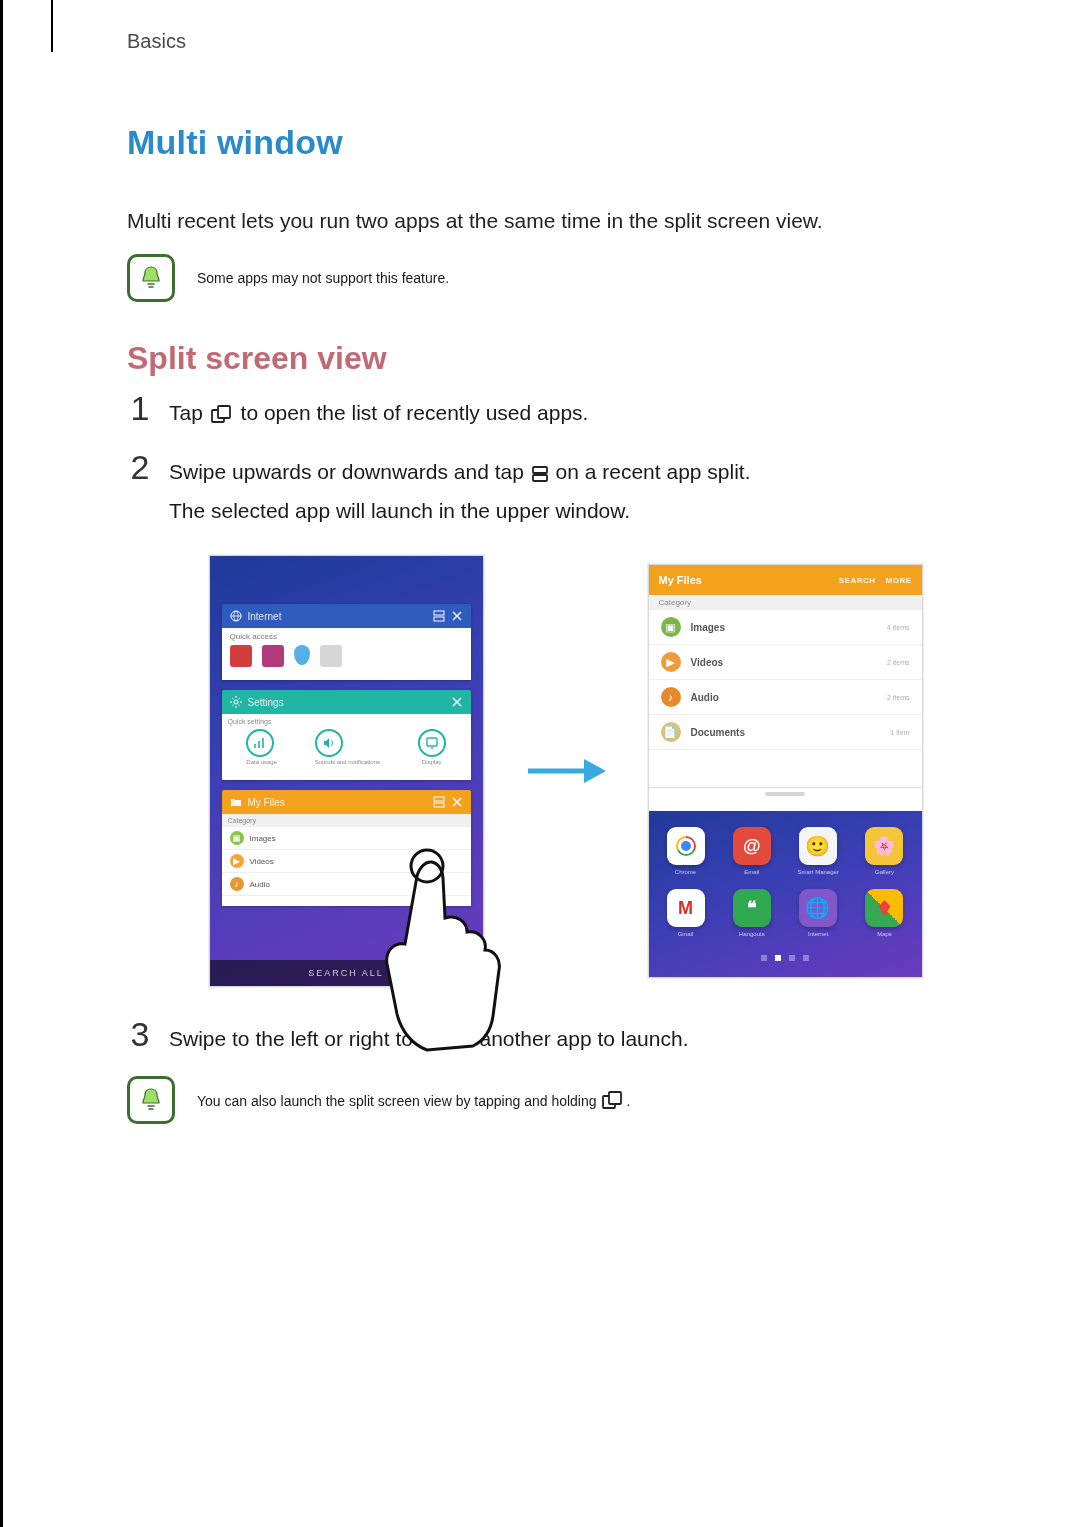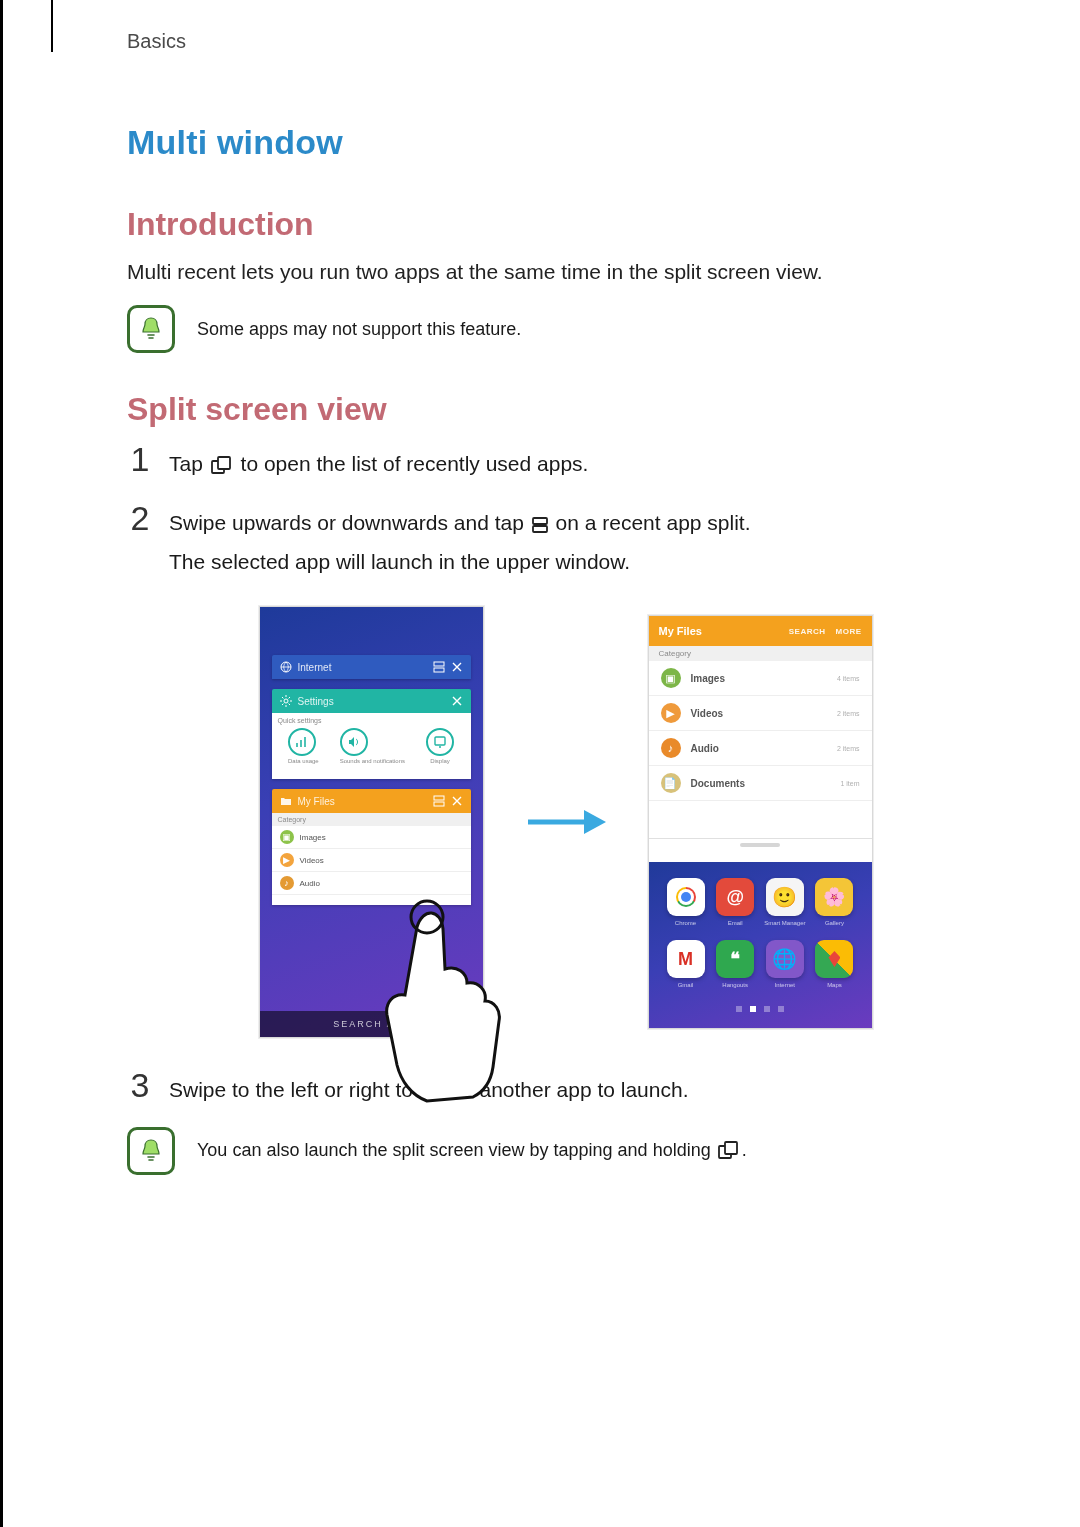--- a/index.html
+++ b/index.html
@@ -304,7 +304,6 @@
 
     <h1 class="main-title">Multi window</h1>
 
-    <h2 class="subheading">Introduction</h2>
     <p class="body">Multi recent lets you run two apps at the same time in the split screen view.</p>
 
     <div class="note">

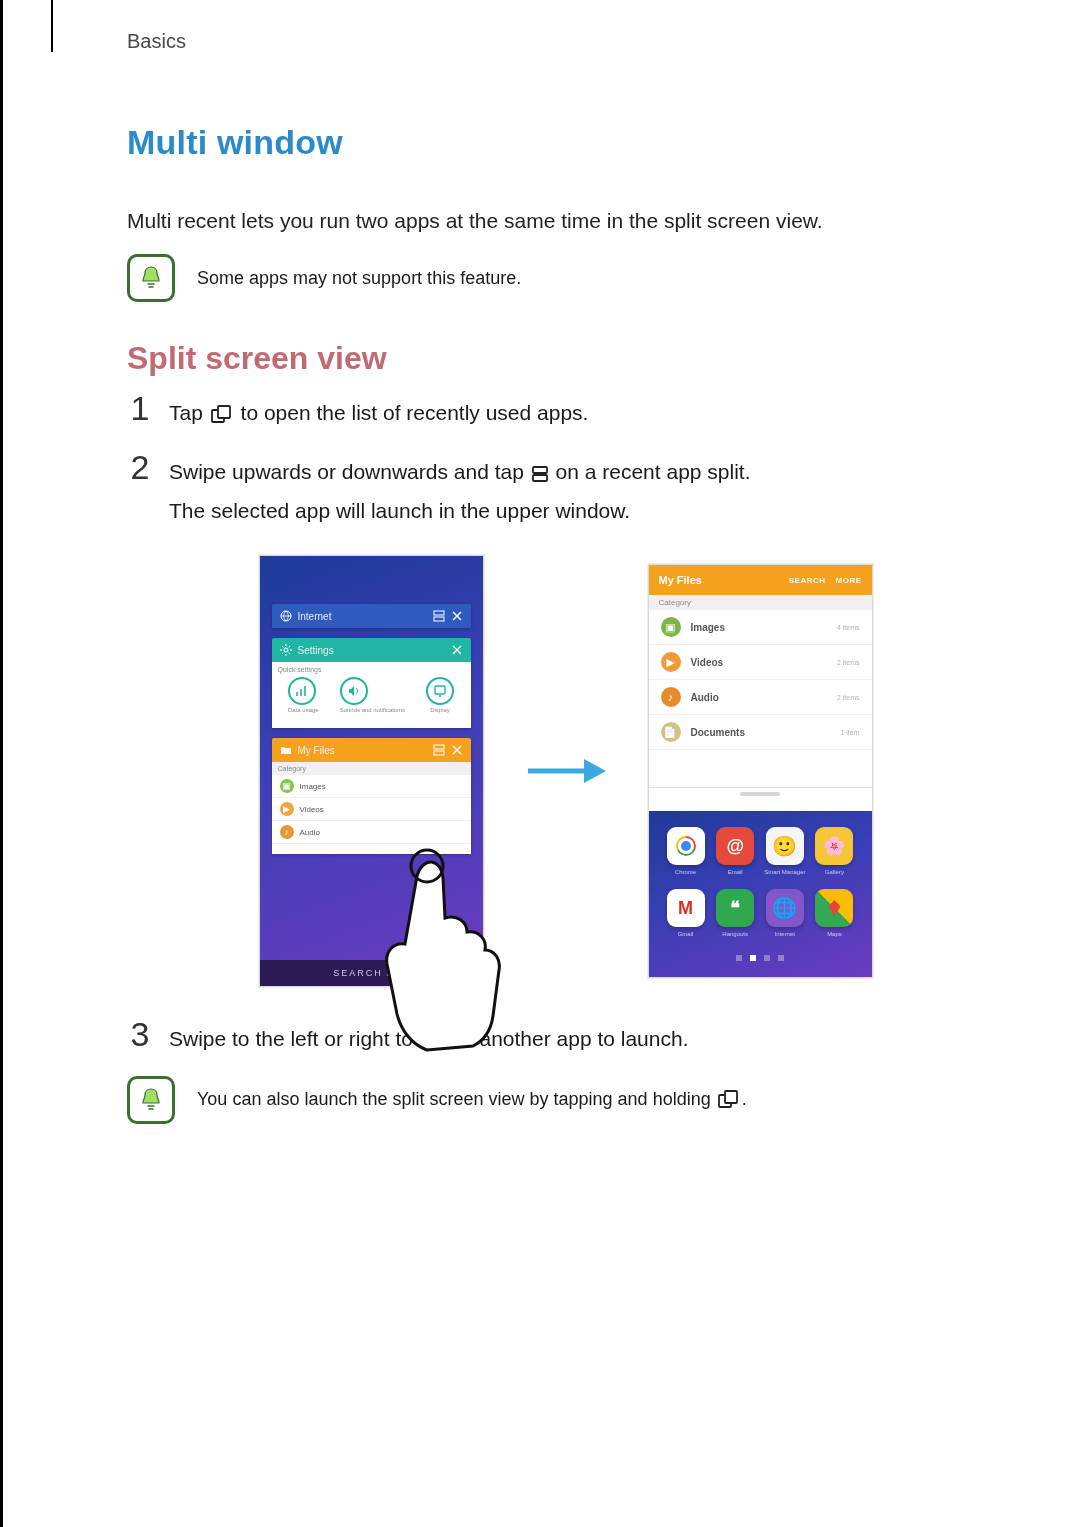--- a/index.html
+++ b/index.html
@@ -90,7 +90,7 @@
     flex: 0 0 auto;
   }
   .note-icon svg { display: block; }
-  .note-text { font-size: 18px; text-align: center; }
+  .note-text { font-size: 14px; text-align: center; }
 
   ol.steps { list-style: none; margin: 0; padding: 0; }
   ol.steps > li {

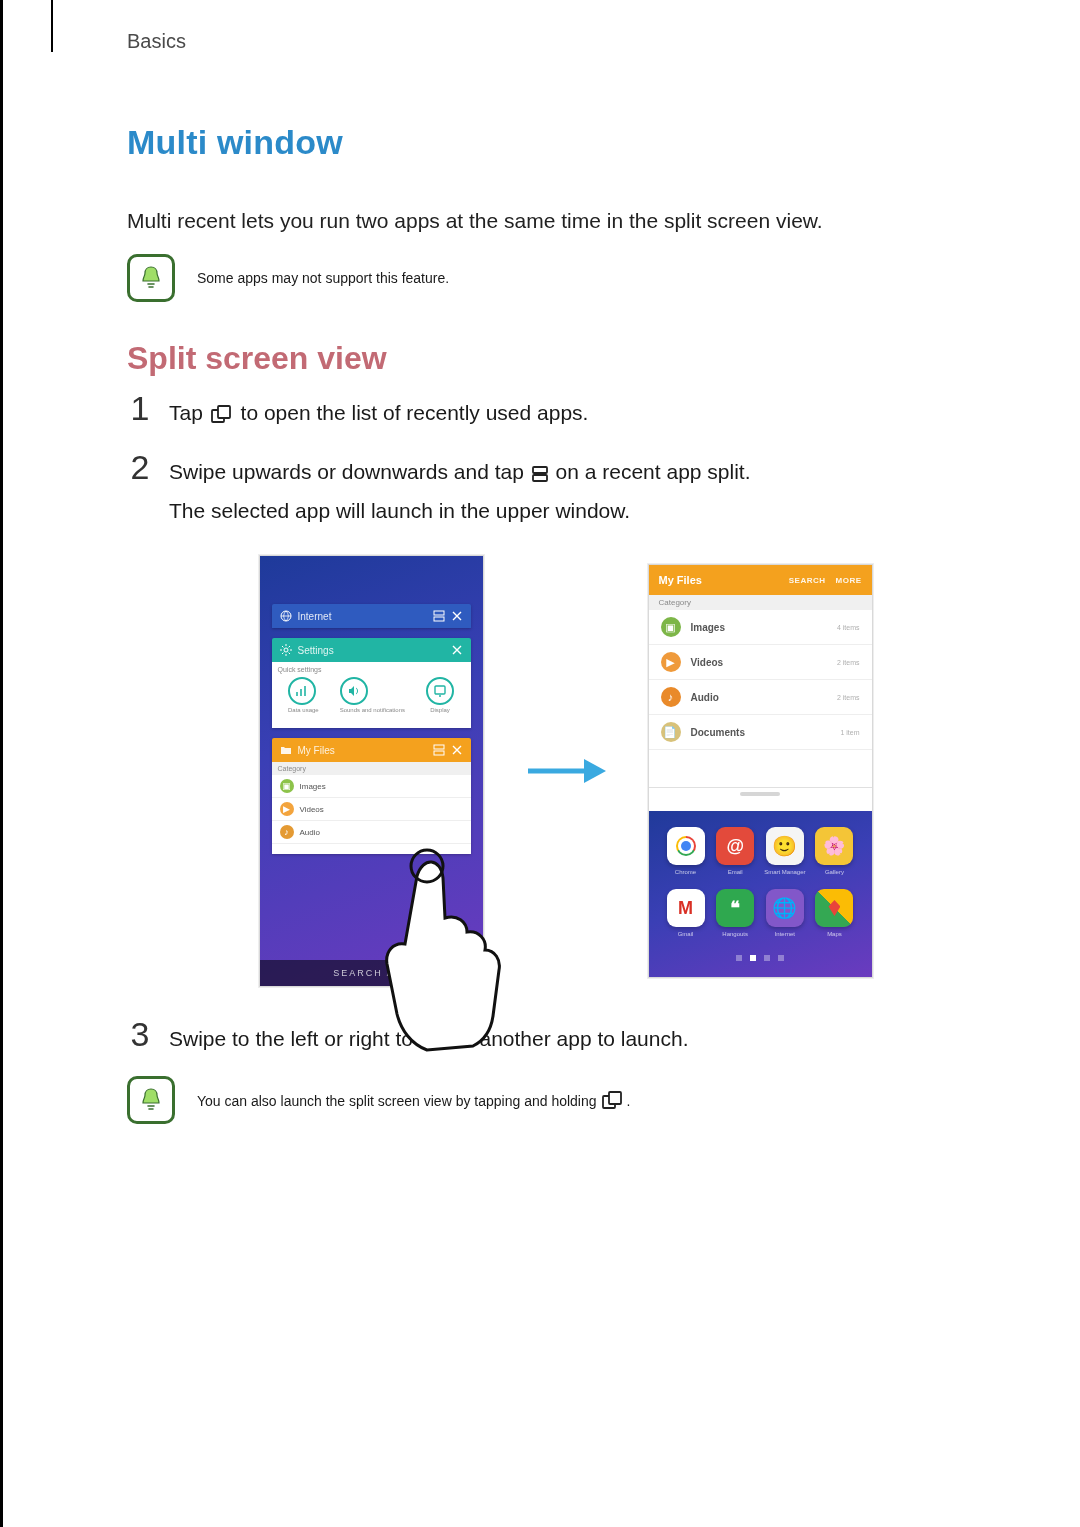--- a/index.html
+++ b/index.html
@@ -130,7 +130,7 @@
     margin: 28px auto 20px auto;
   }
   .phone-frame {
-    width: 225px;
+    width: 275px;
     border: 1px solid var(--figure-frame);
     box-shadow: 0 0 0 1px #eee;
     flex: 0 0 auto;

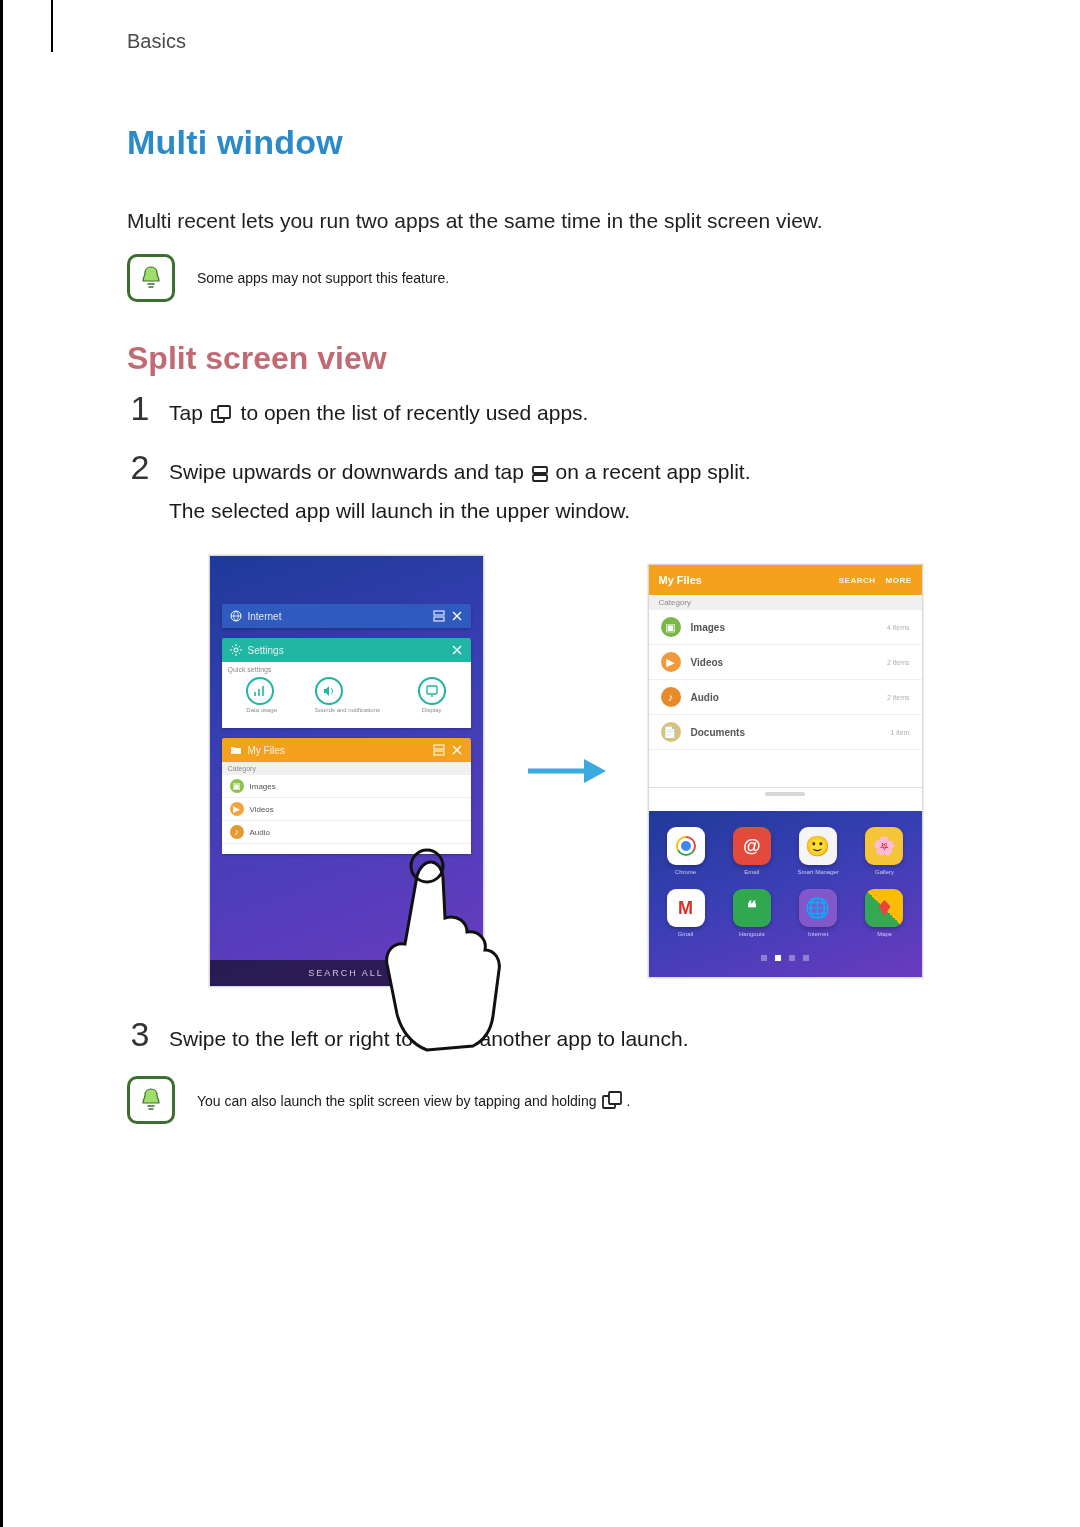--- a/index.html
+++ b/index.html
@@ -375,6 +375,15 @@
                   </svg>
               </span>
             </div>
+            <div class="card-body">
+              <div class="label">Quick access</div>
+              <div class="icon-row">
+                <div class="chip-sq red"></div>
+                <div class="chip-sq mag"></div>
+                <div class="chip-drop"></div>
+                <div class="chip-sq grey"></div>
+              </div>
+            </div>
           </div>
 
           <div class="card settings">

